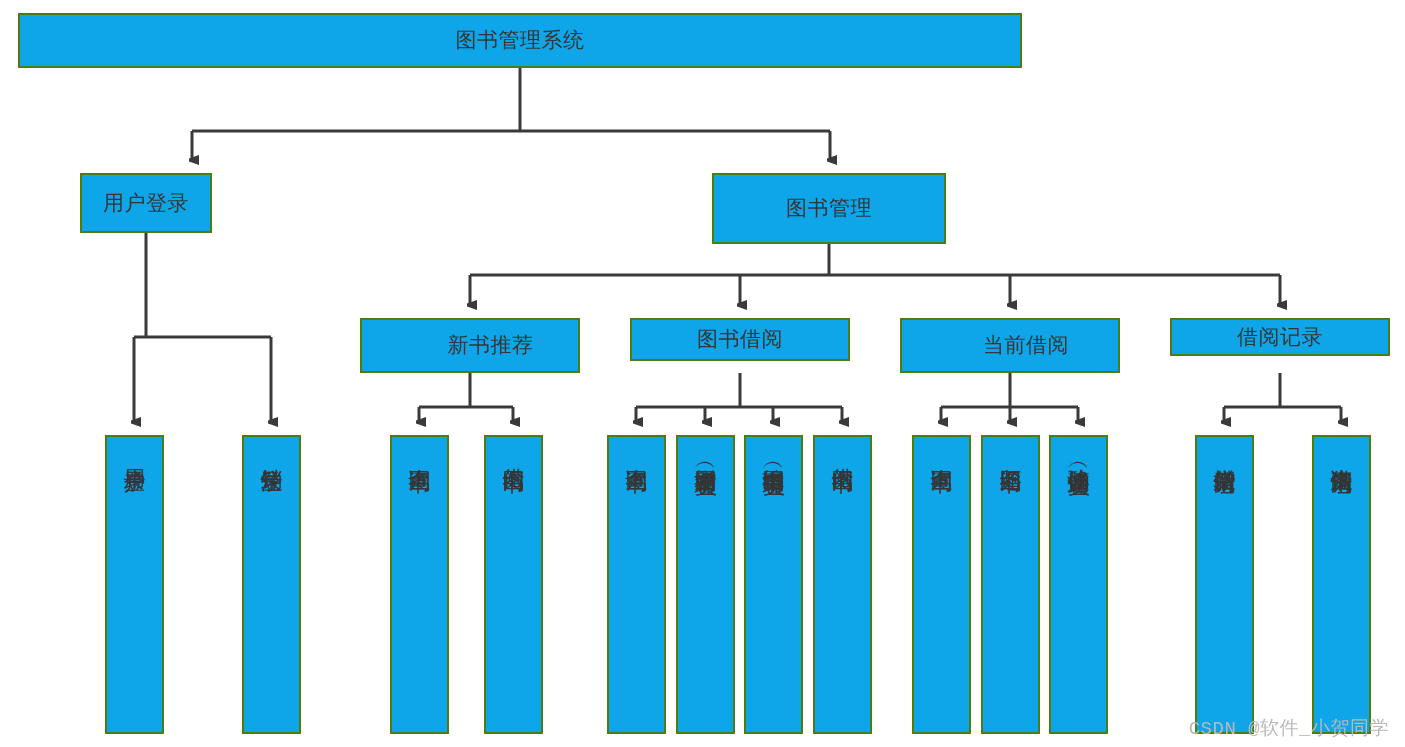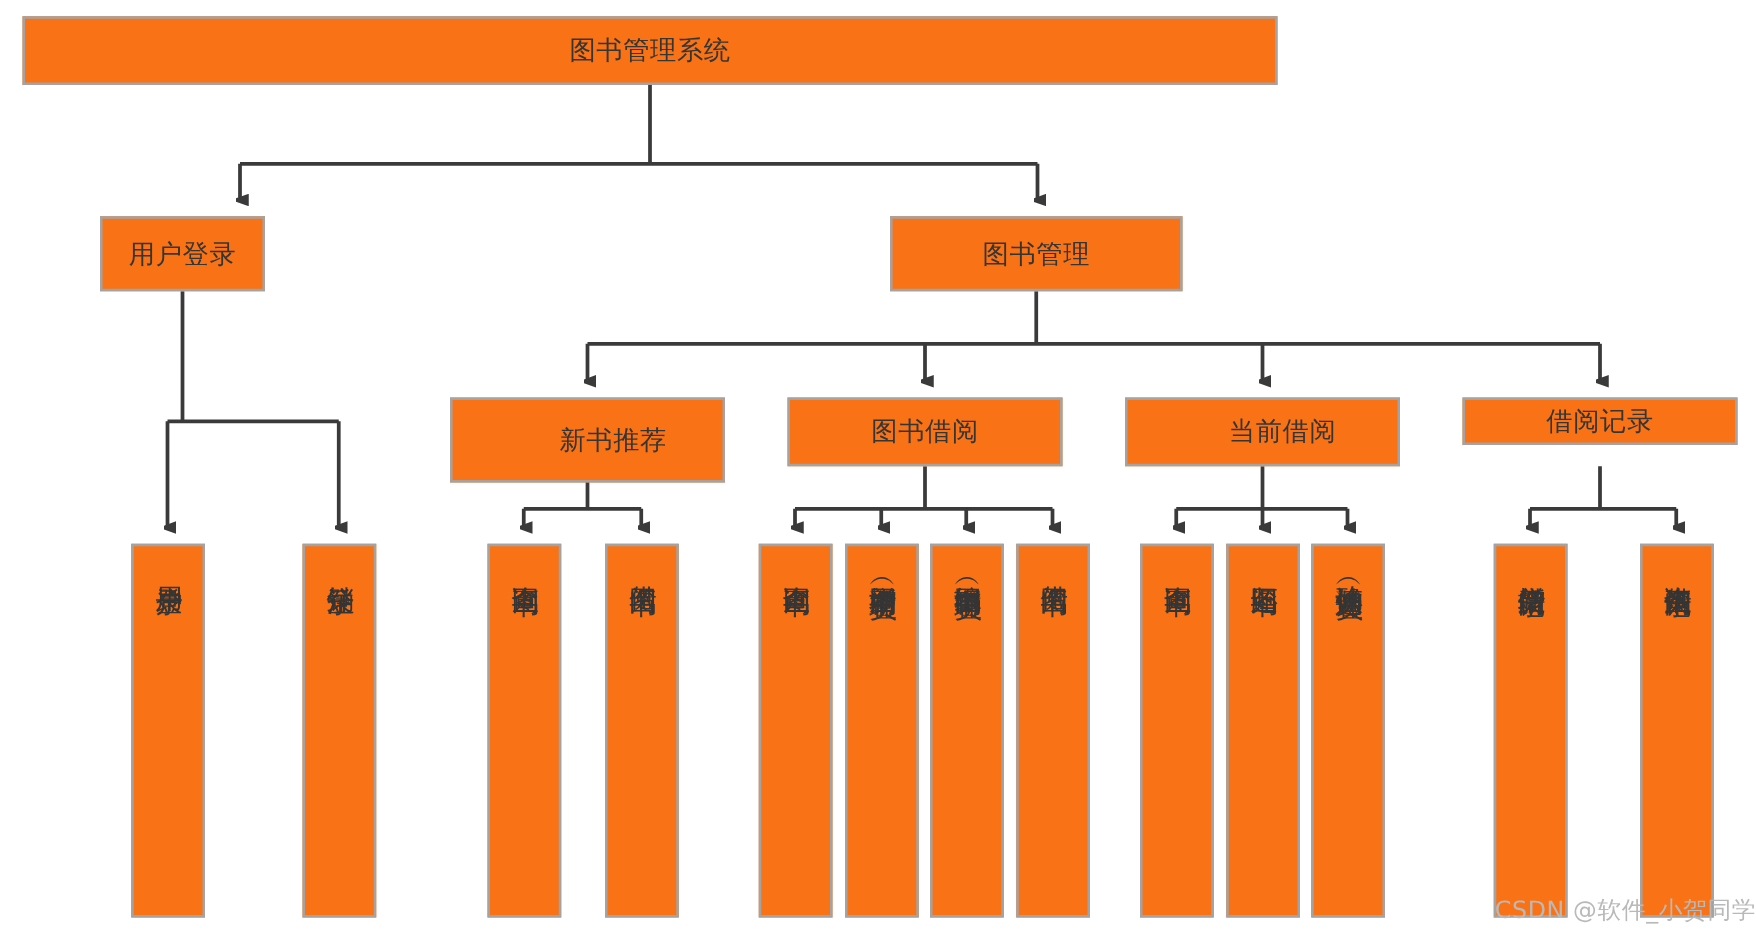--- a/index.html
+++ b/index.html
@@ -27,8 +27,8 @@
   .node {
     position: absolute;
     box-sizing: border-box;
-    background: #f97316;
-    border: 2px solid #a3a3a3;
+    background: #0ea5e9;
+    border: 2px solid #4d7c0f;
     display: flex;
     align-items: center;
     justify-content: center;

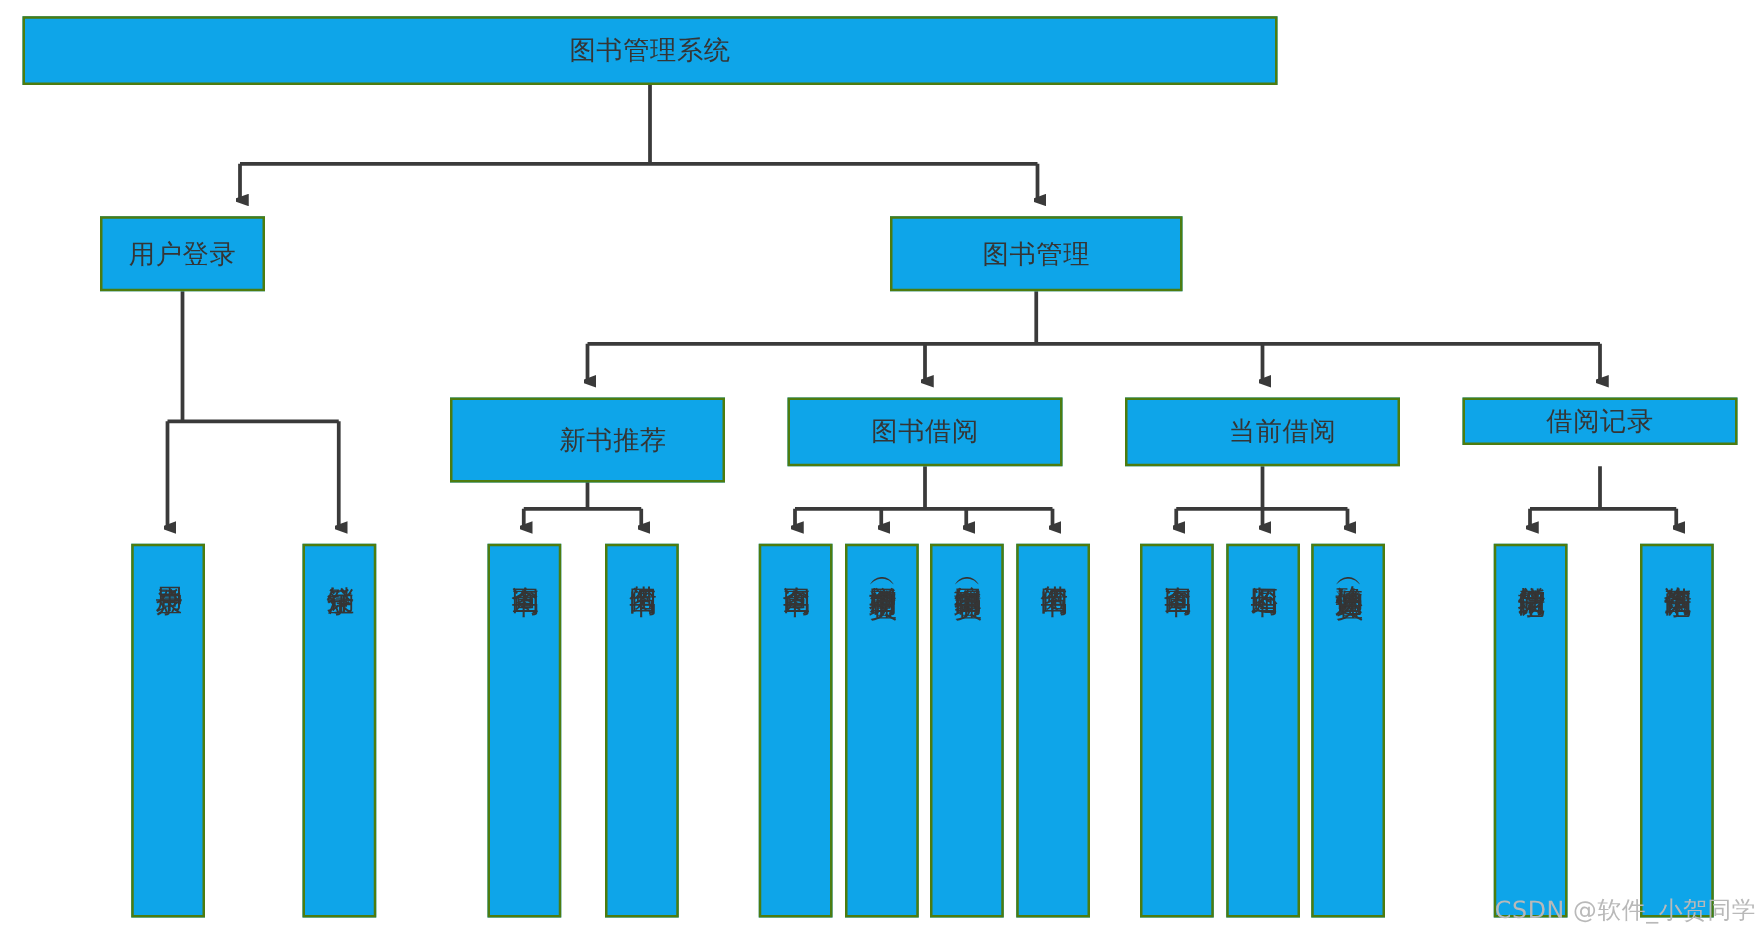--- a/index.html
+++ b/index.html
@@ -126,7 +126,7 @@
   <div class="node" style="left:80px; top:173px; width:132px; height:60px;">
     <span class="label">用户登录</span>
   </div>
-  <div class="node" style="left:712px; top:173px; width:234px; height:60px;font-family:Liberation Serif, serif;">
+  <div class="node" style="left:712px; top:173px; width:234px; height:71px;font-family:Liberation Serif, serif;">
     <span class="label">图书管理</span>
   </div>
 

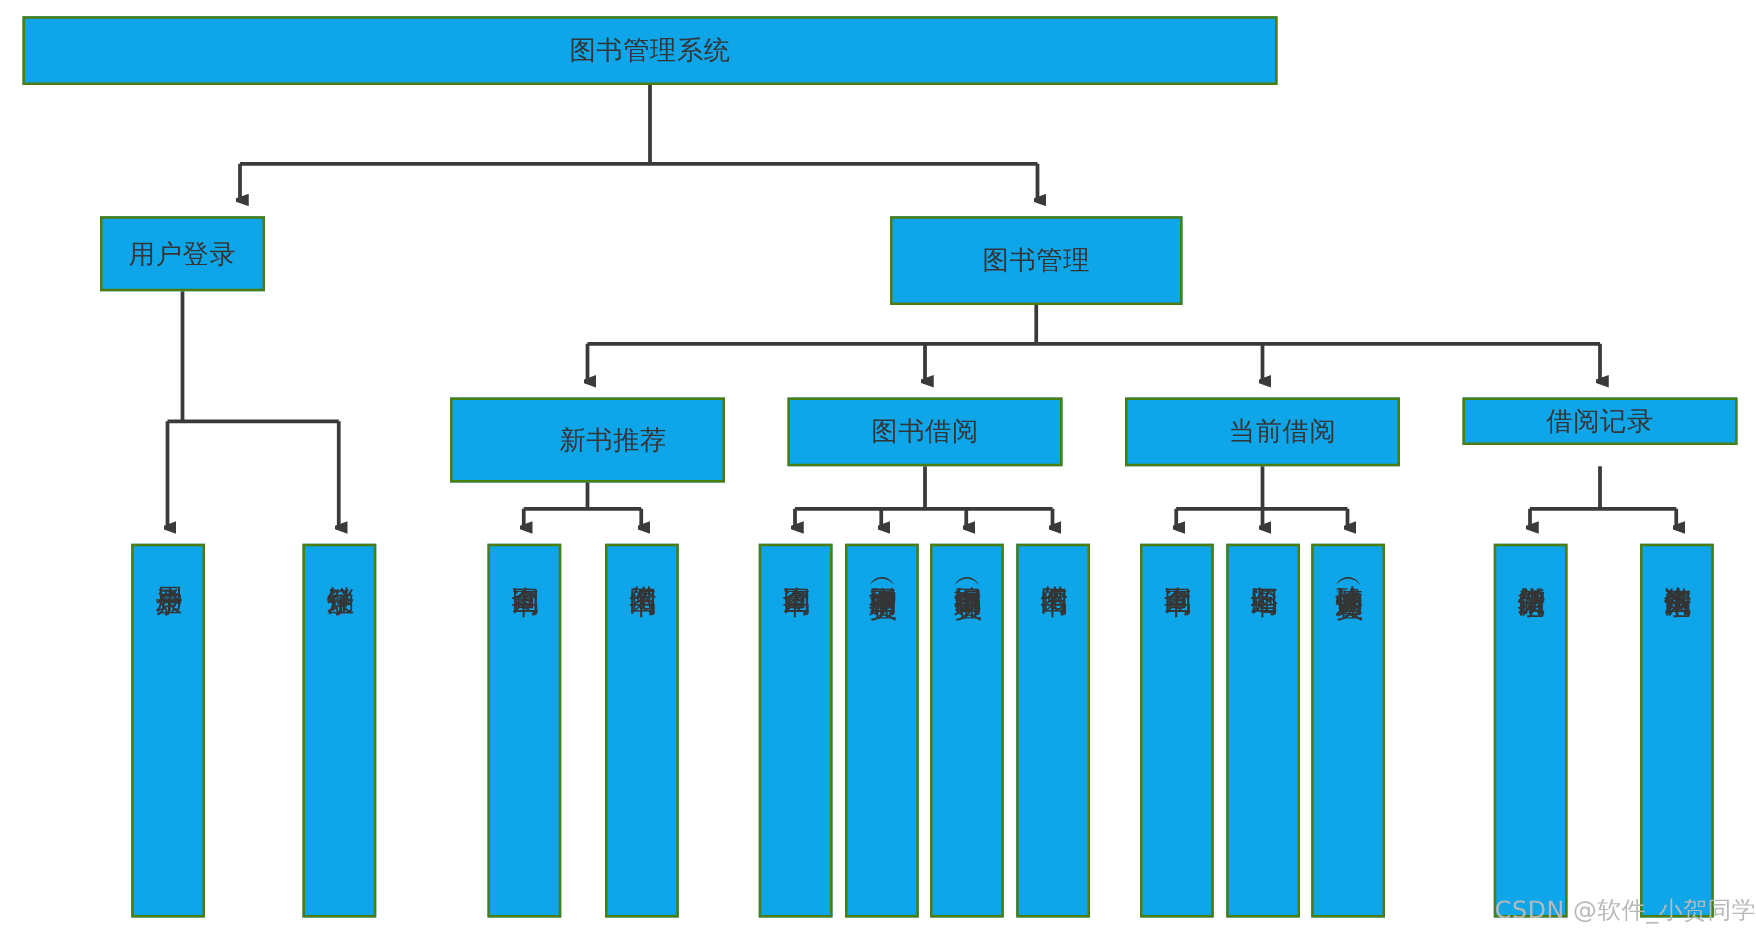--- a/index.html
+++ b/index.html
@@ -130,7 +130,7 @@
     <span class="label">图书管理</span>
   </div>
 
-  <div class="node" style="left:360px; top:318px; width:220px; height:68px;padding-left:41px;">
+  <div class="node" style="left:360px; top:318px; width:220px; height:55px;padding-left:41px;">
     <span class="label">新书推荐</span>
   </div>
   <div class="node" style="left:630px; top:318px; width:220px; height:55px;">

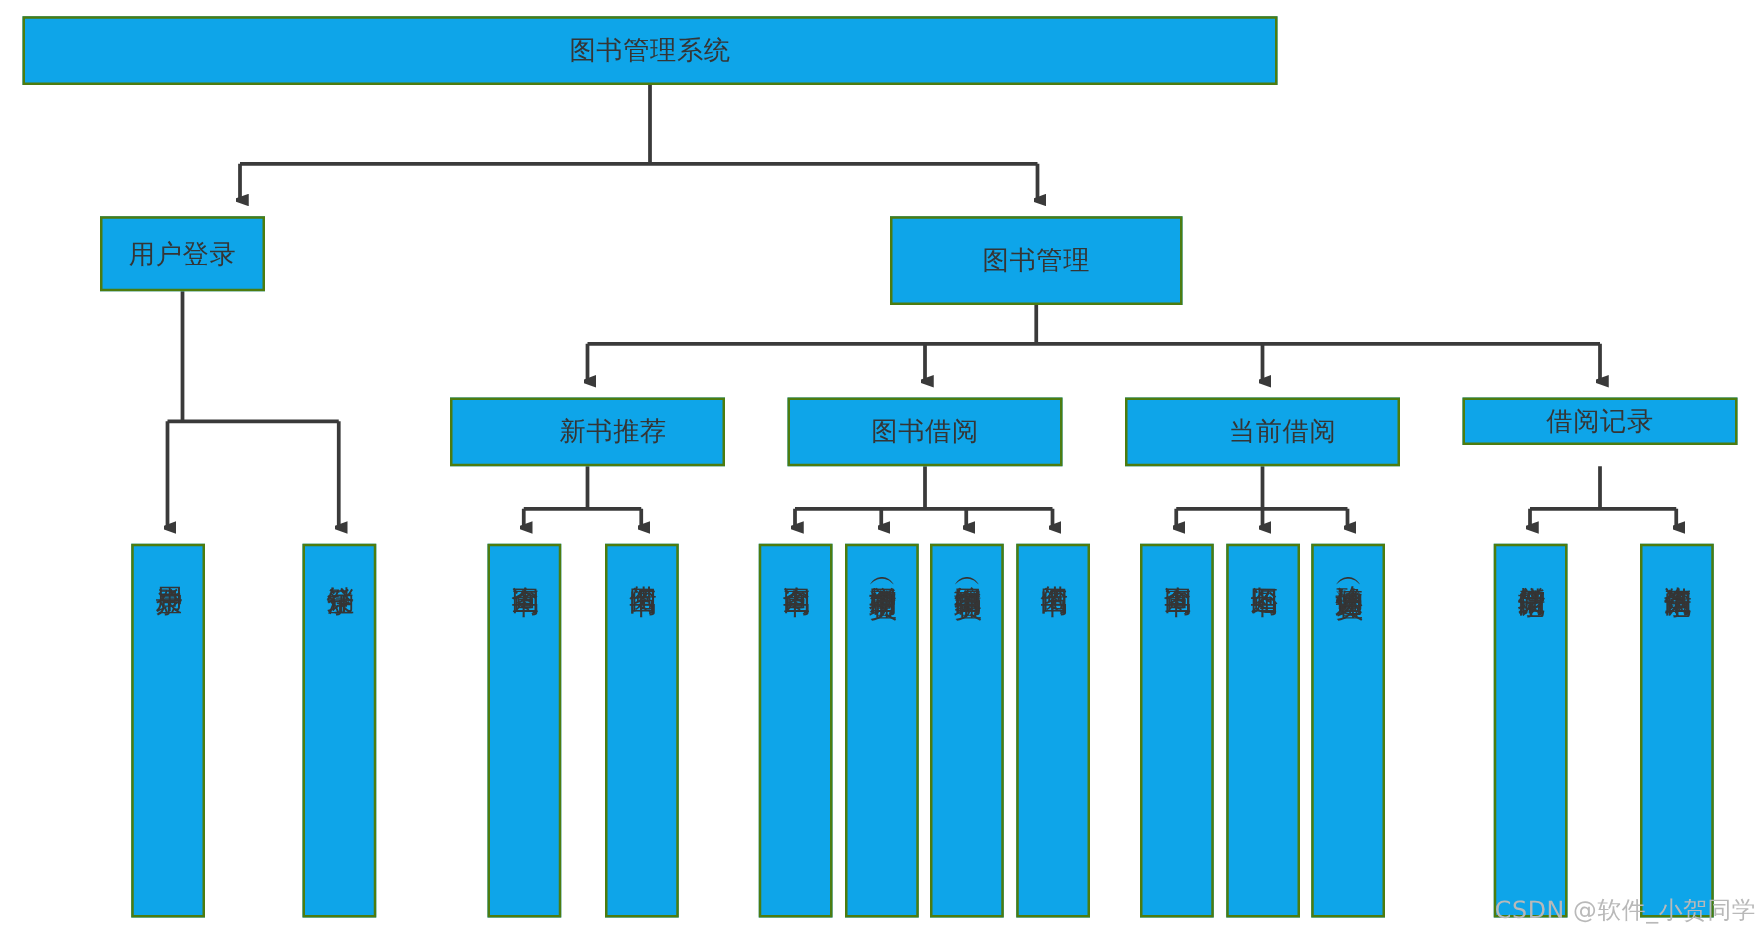--- a/index.html
+++ b/index.html
@@ -133,7 +133,7 @@
   <div class="node" style="left:360px; top:318px; width:220px; height:55px;padding-left:41px;">
     <span class="label">新书推荐</span>
   </div>
-  <div class="node" style="left:630px; top:318px; width:220px; height:55px;">
+  <div class="node" style="left:630px; top:318px; width:220px; height:43px;">
     <span class="label">图书借阅</span>
   </div>
   <div class="node" style="left:900px; top:318px; width:220px; height:55px;padding-left:32px;">

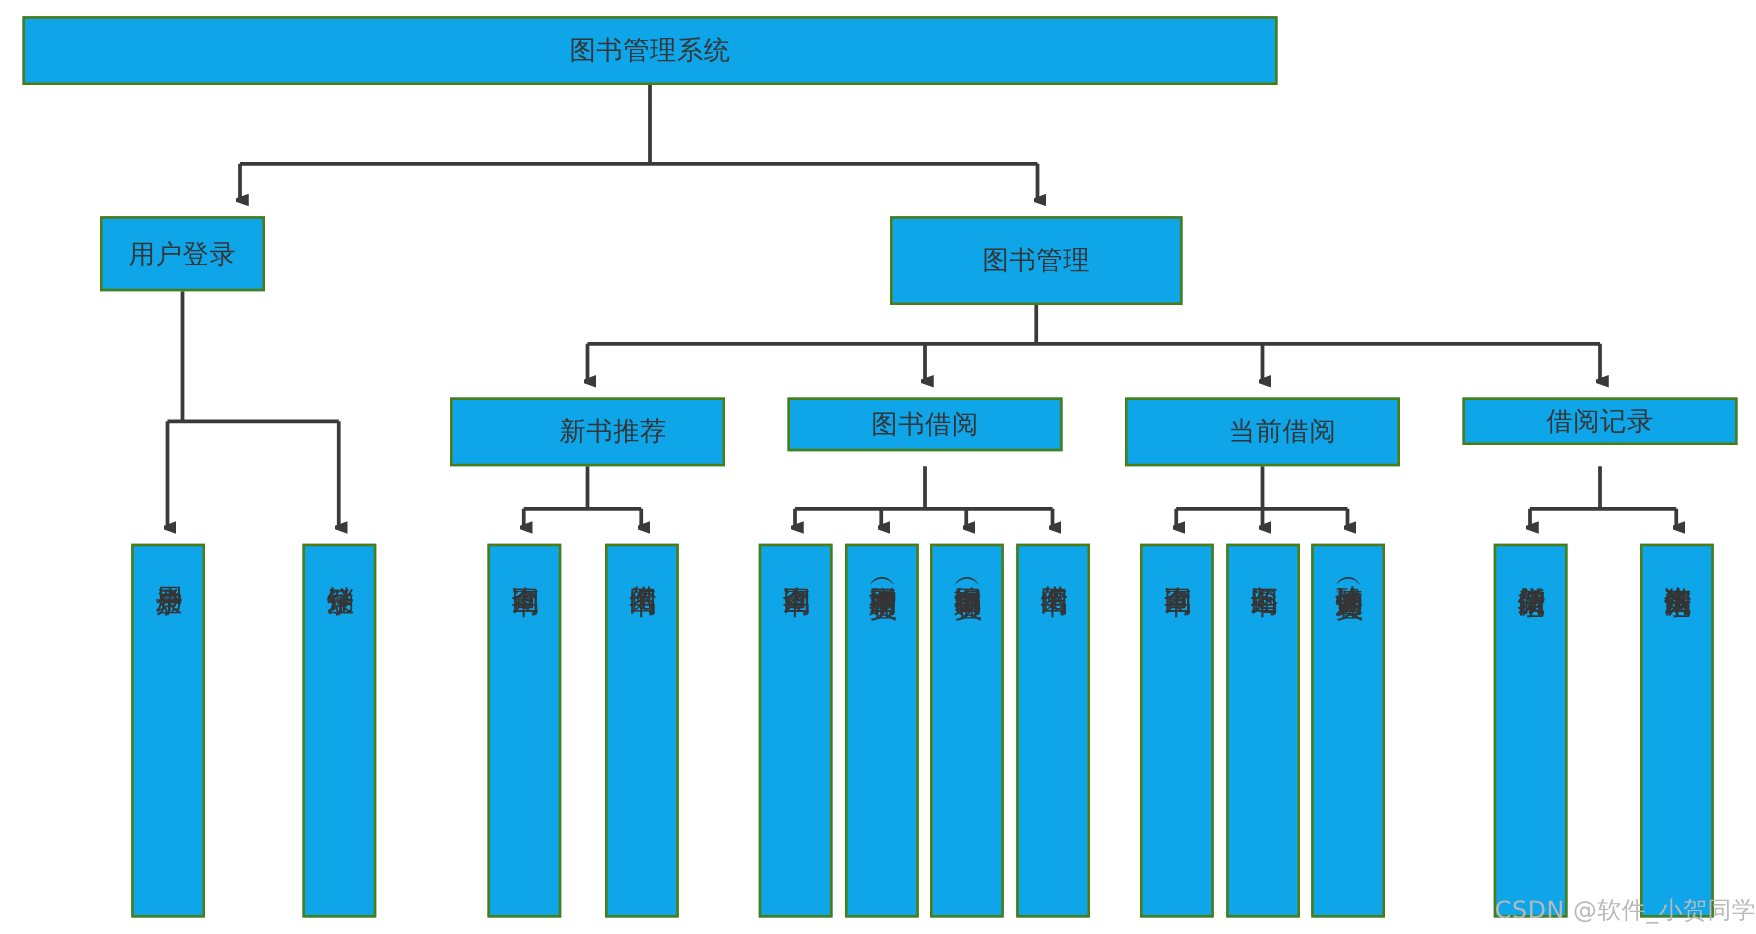--- a/index.html
+++ b/index.html
@@ -55,13 +55,14 @@
   }
   .watermark {
     position: absolute;
-    right: 0;
+    right: 16px;
     bottom: 6px;
     color: #b9b9b9;
     font-size: 19px;
     letter-spacing: 0.5px;
     white-space: nowrap;
     z-index: 5;
+    font-family: Liberation Mono, monospace;
   }
 </style>
 </head>

